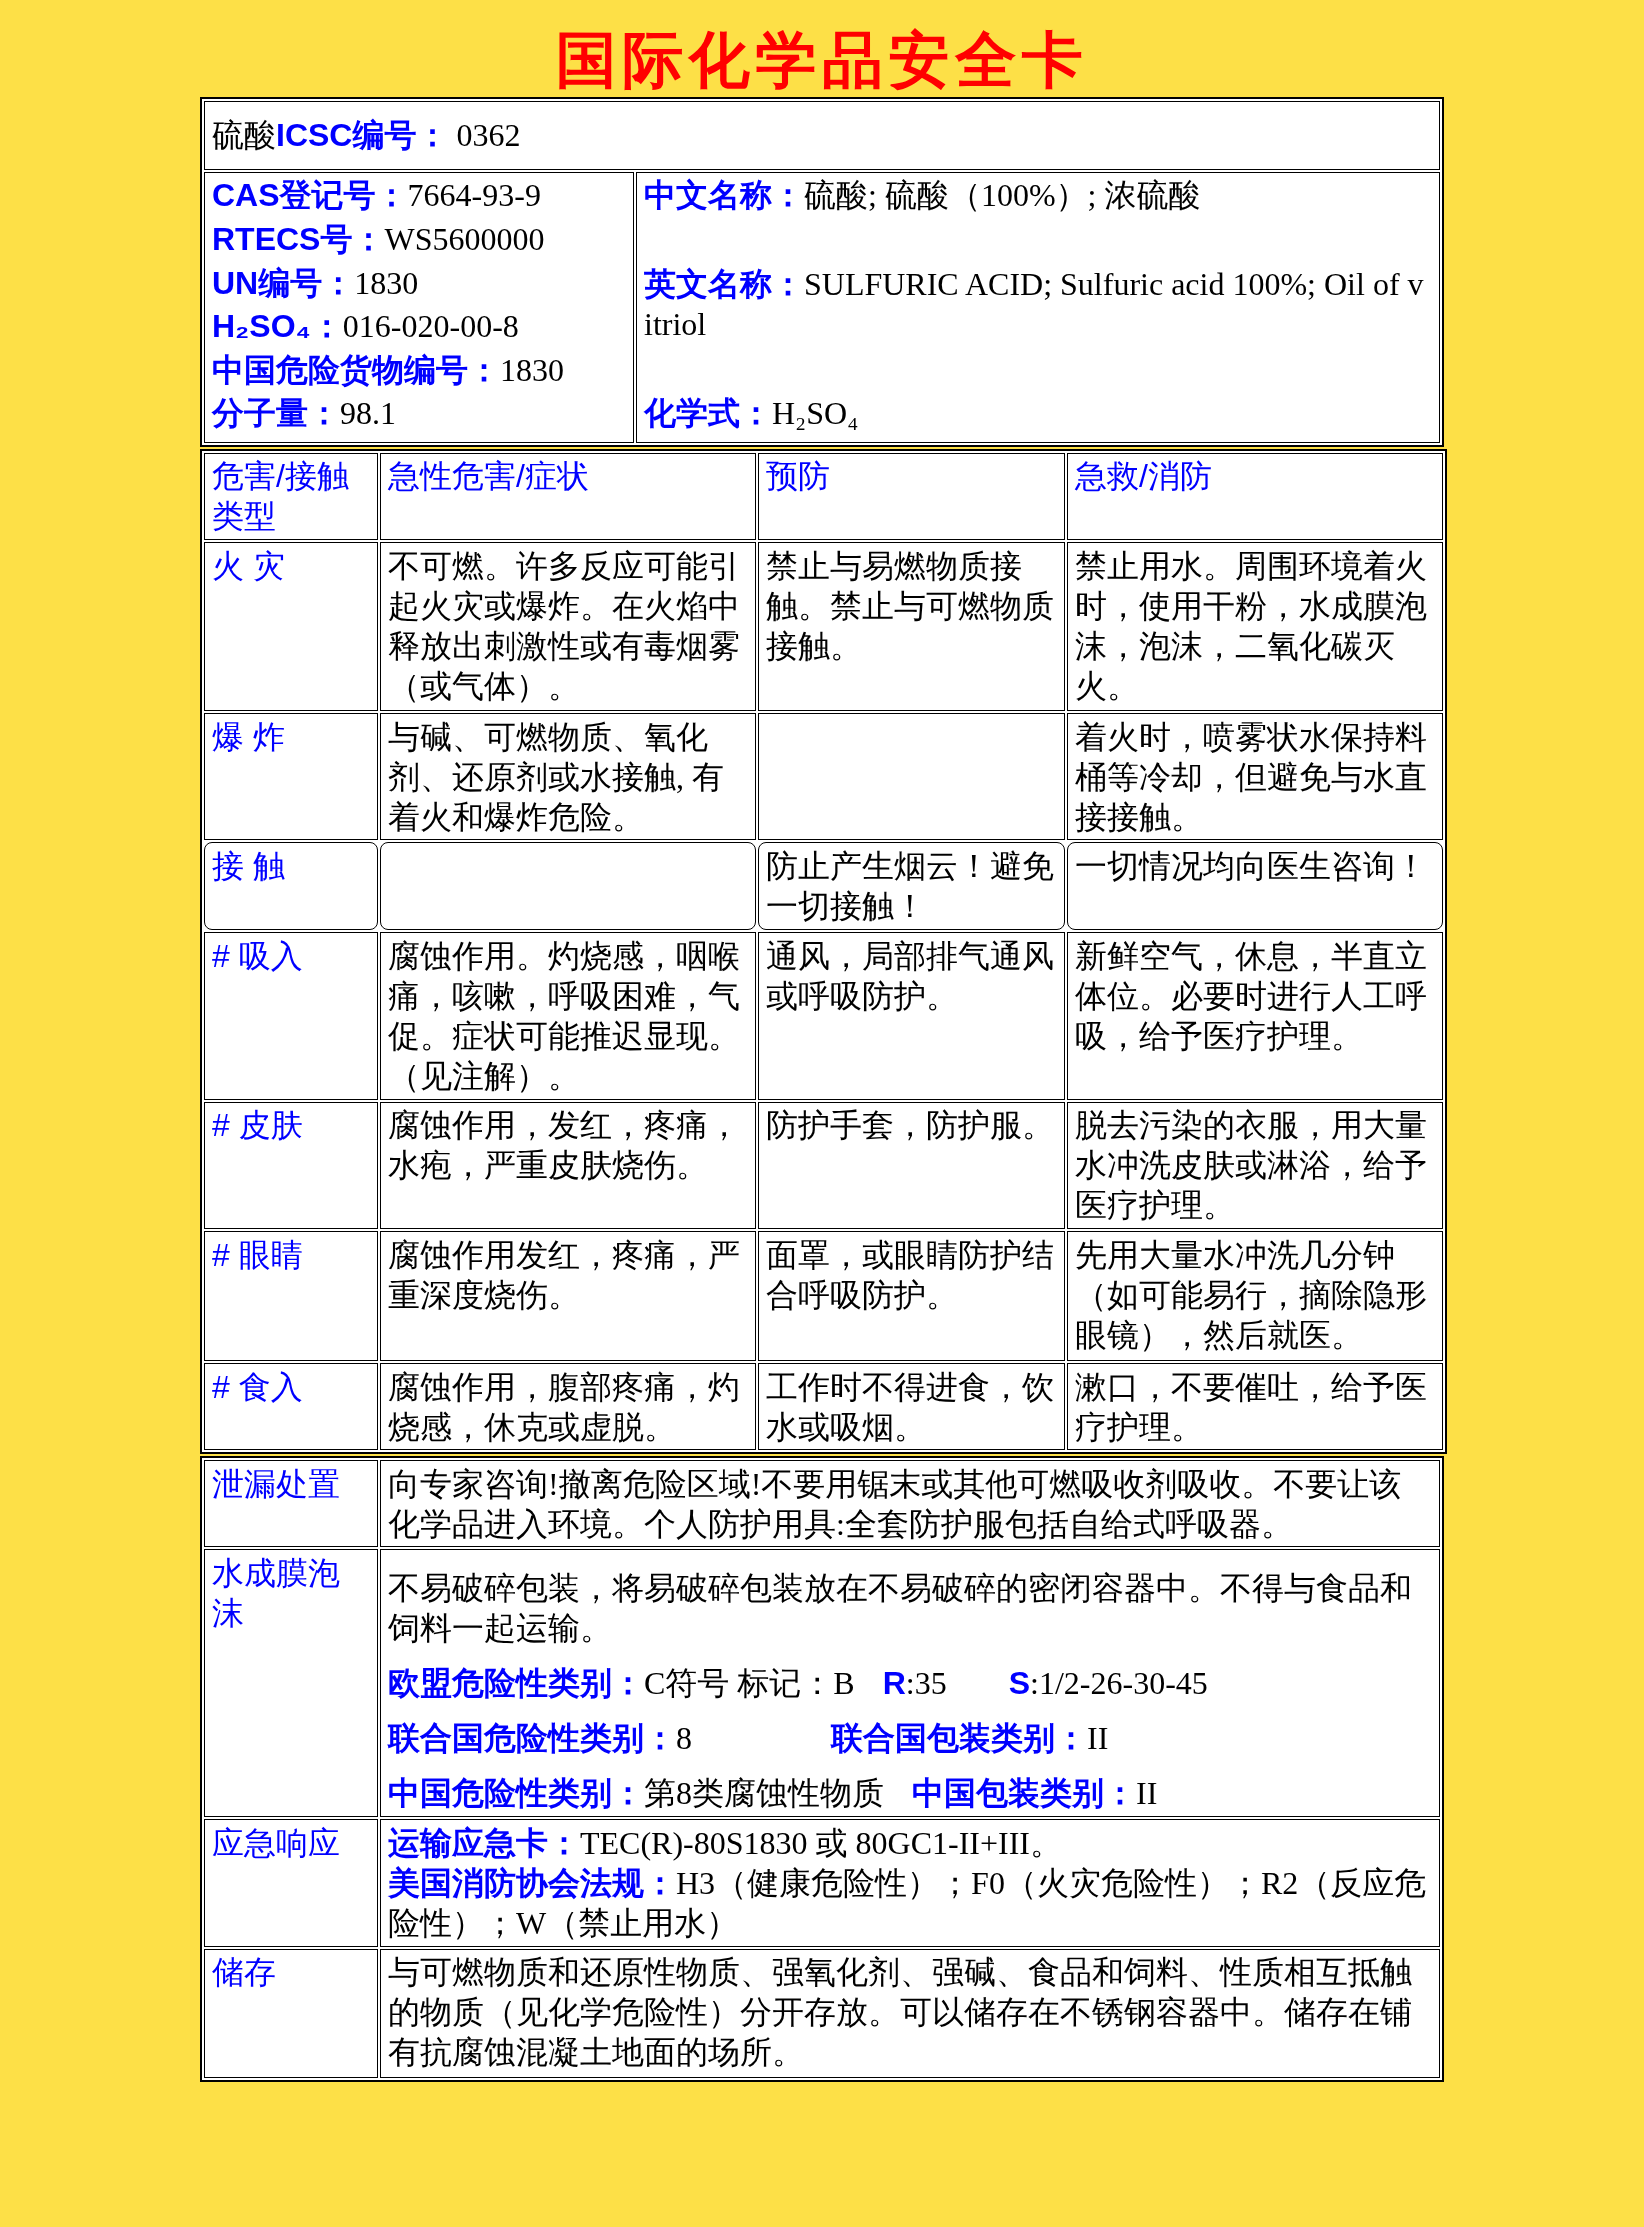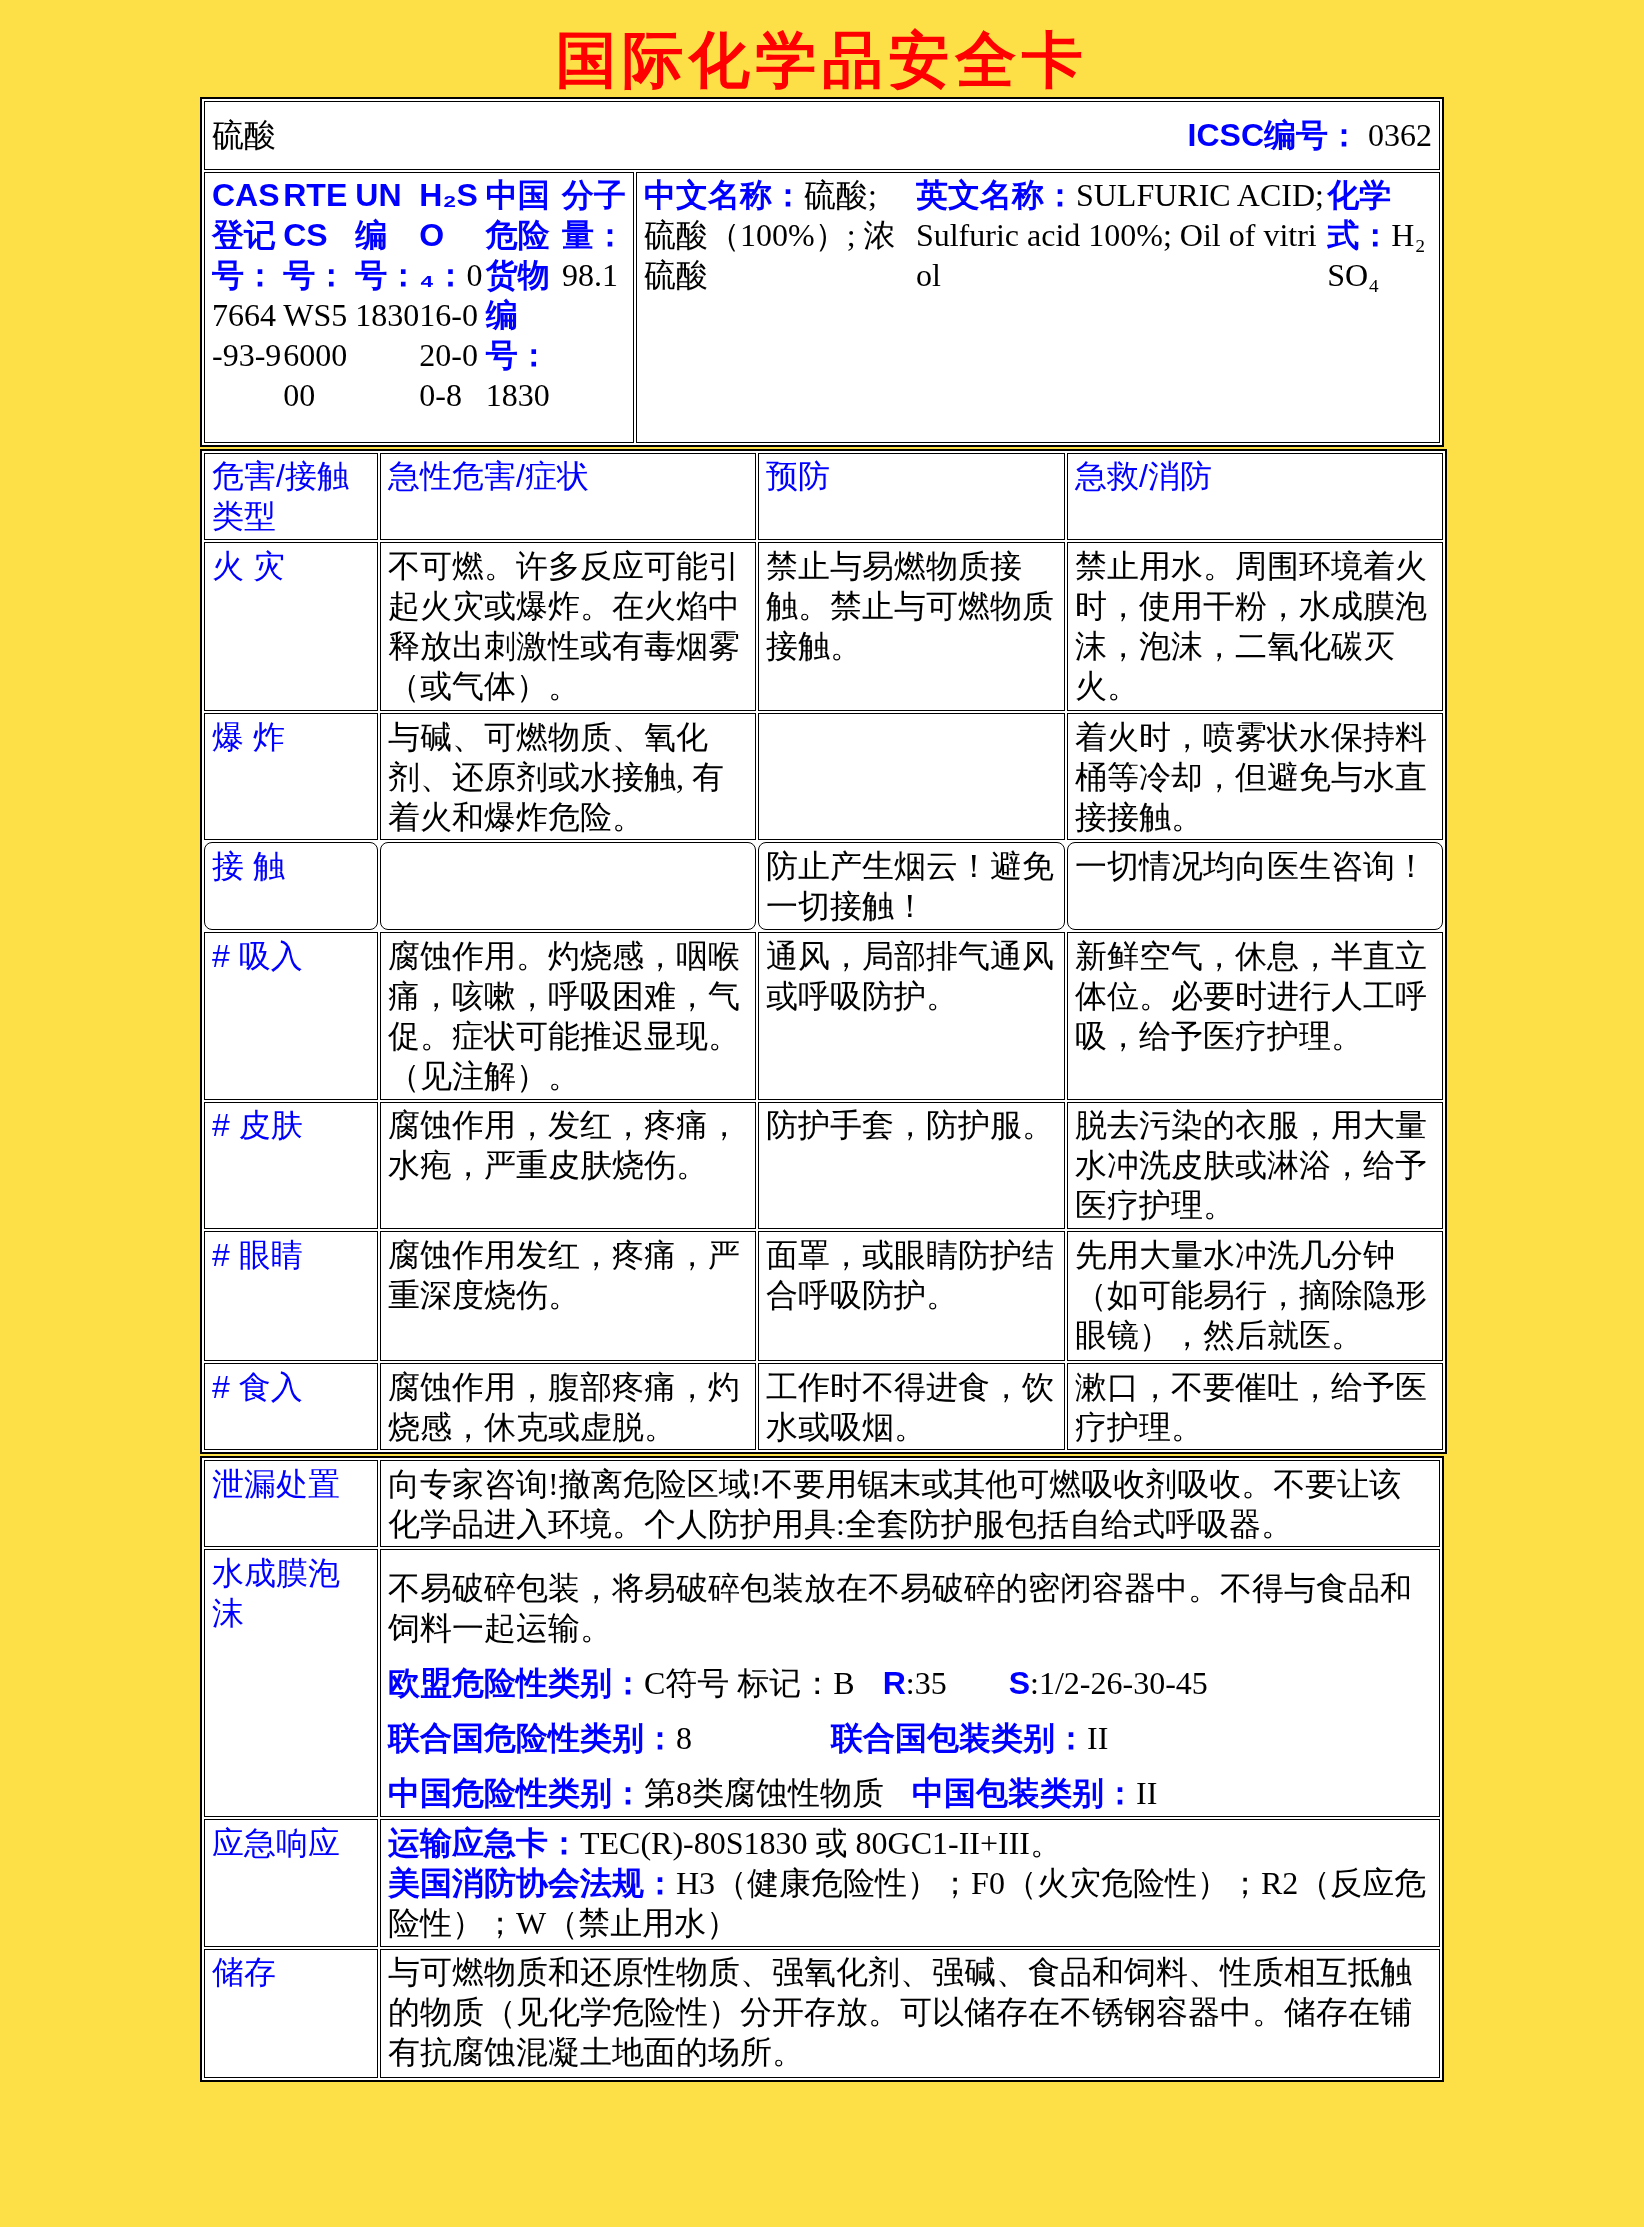--- a/index.html
+++ b/index.html
@@ -17,7 +17,7 @@
   .typecell{vertical-align:middle;text-align:center;}
   .hdrcell{vertical-align:middle;text-align:center;}
   .pre{white-space:pre-line;}
-  .rowflex{display:flex;justify-content:space-between;align-items:center;height:100%;}
+  .rowflex{display:flex;justify-content:flex-start;align-items:center;height:100%;}
   .colflex{display:flex;flex-direction:row;justify-content:space-between;height:258px;}
   .gap-sm{margin-left:28px;}
   .gap-md{margin-left:62px;}

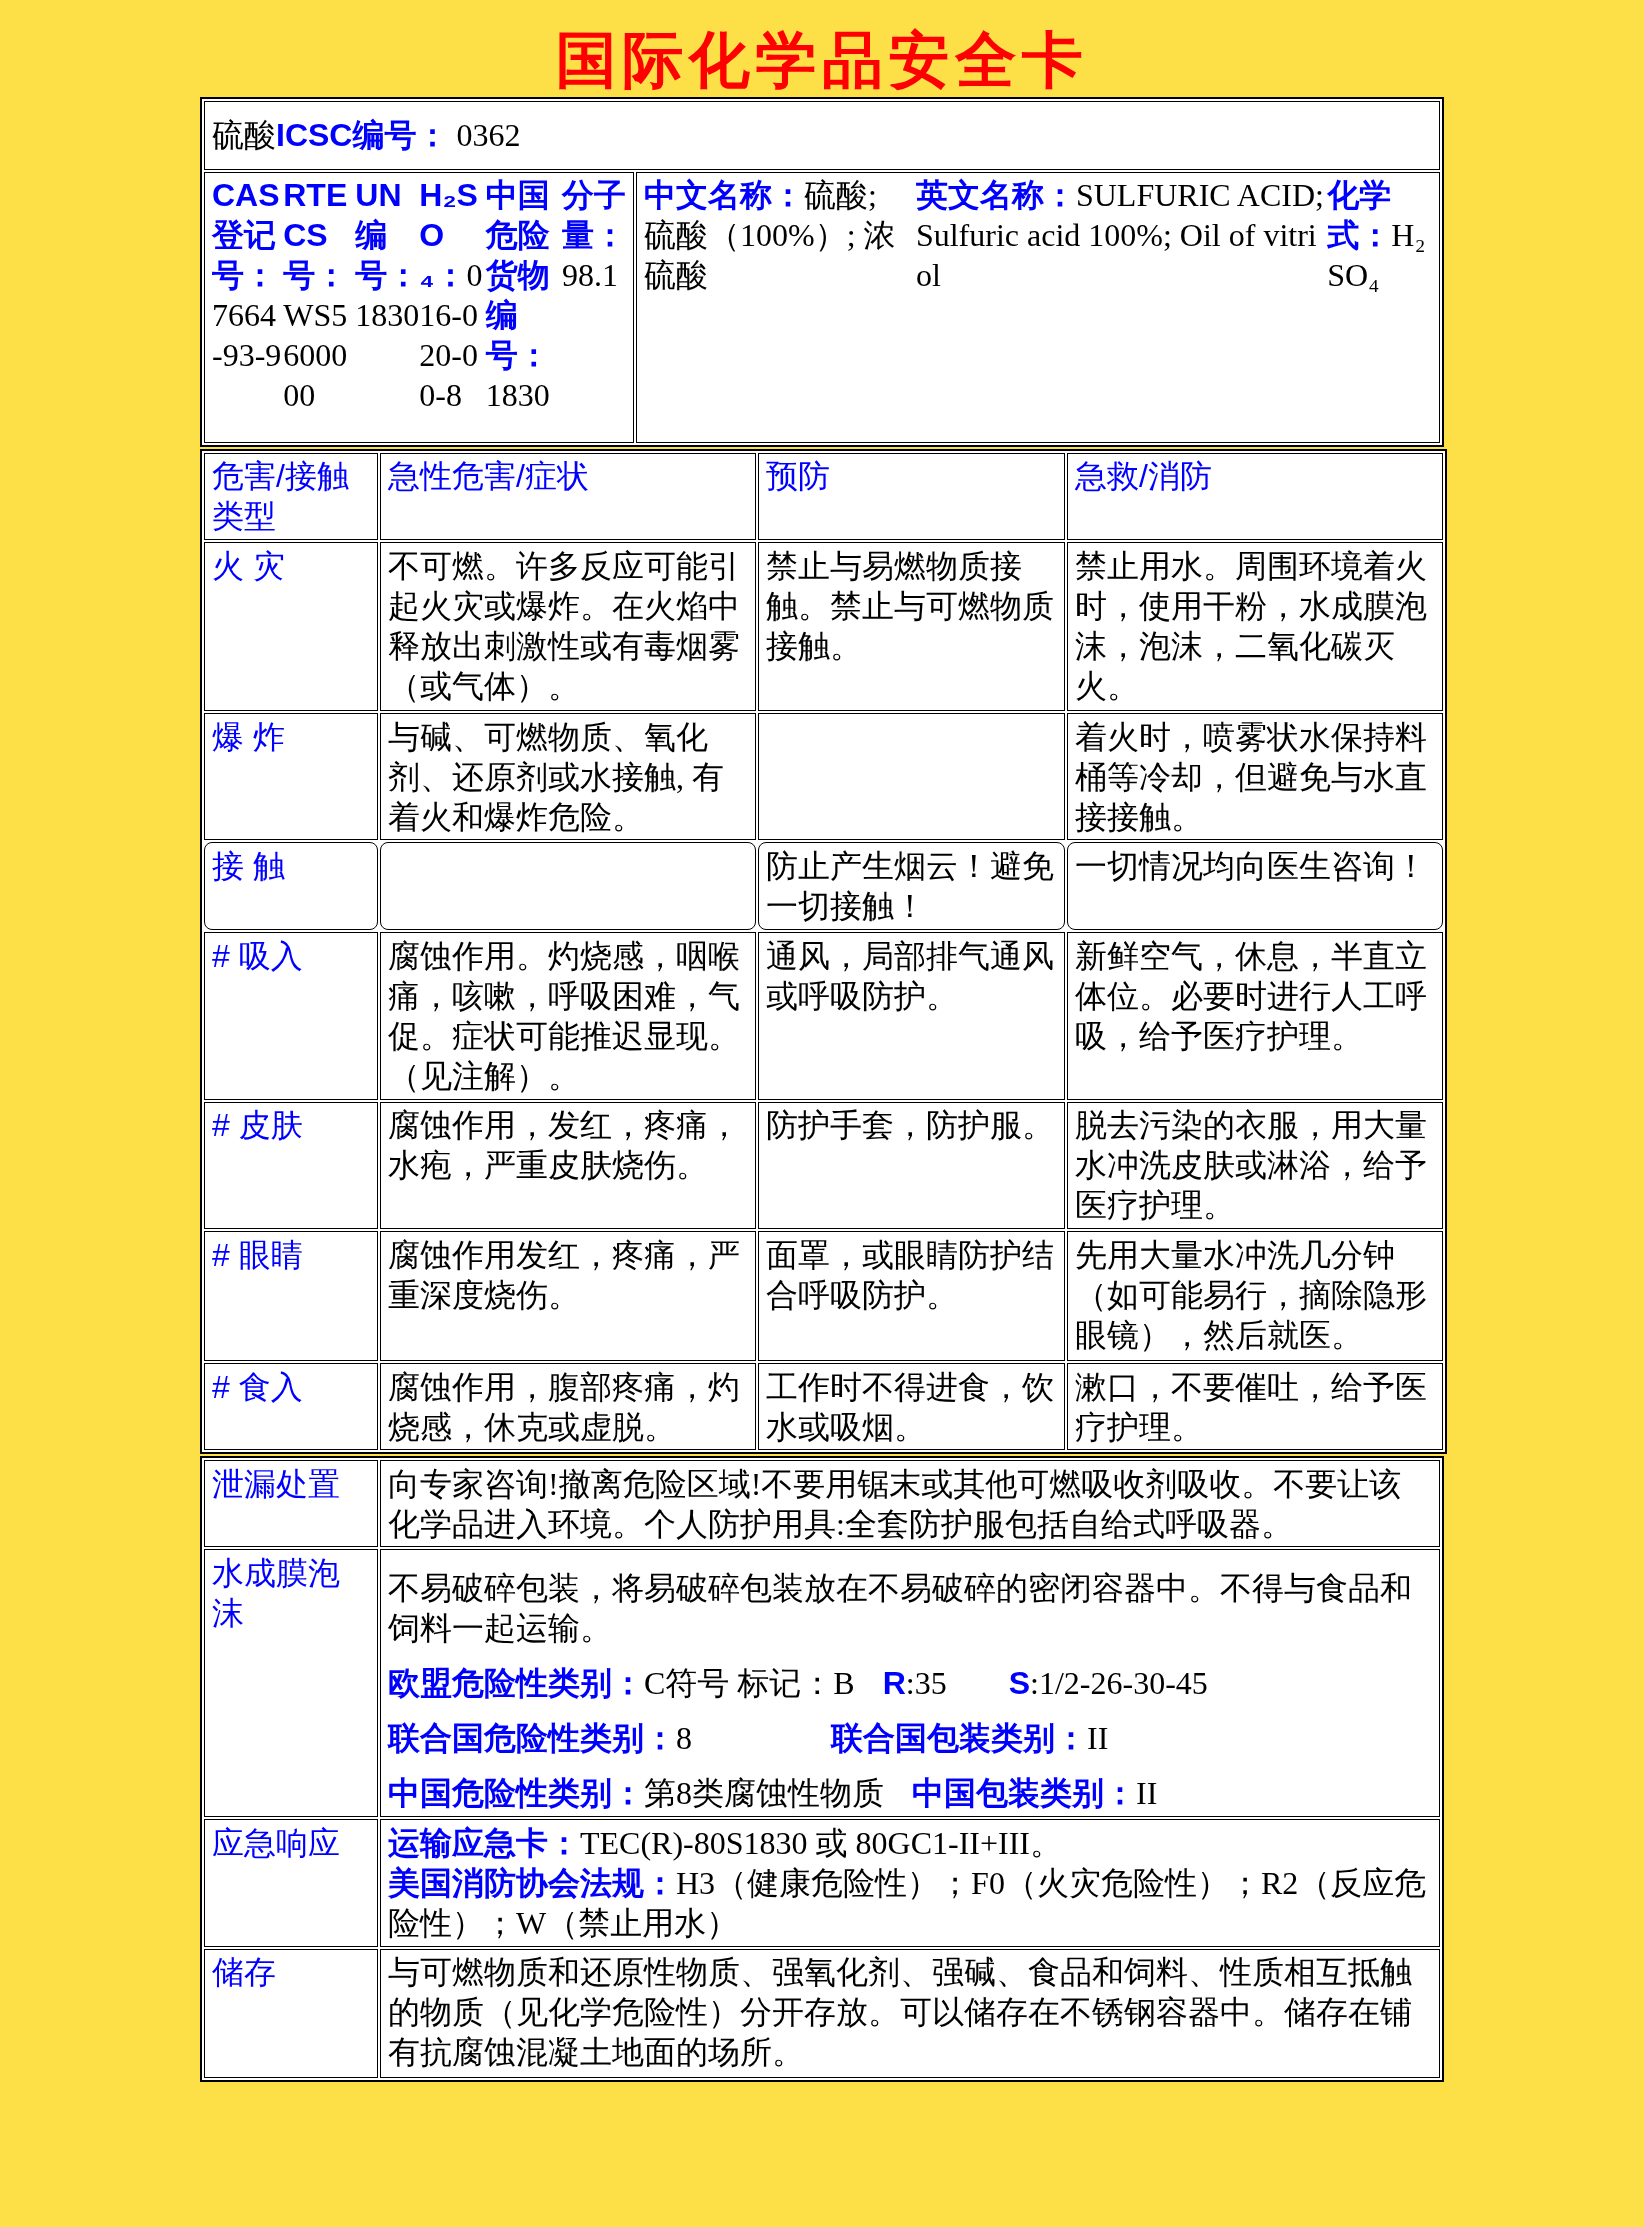--- a/index.html
+++ b/index.html
@@ -18,7 +18,7 @@
   .hdrcell{vertical-align:middle;text-align:center;}
   .pre{white-space:pre-line;}
   .rowflex{display:flex;justify-content:flex-start;align-items:center;height:100%;}
-  .colflex{display:flex;flex-direction:row;justify-content:space-between;height:258px;}
+  .colflex{display:flex;flex-direction:column;justify-content:space-between;height:258px;}
   .gap-sm{margin-left:28px;}
   .gap-md{margin-left:62px;}
   .gap-lg{margin-left:139px;}

